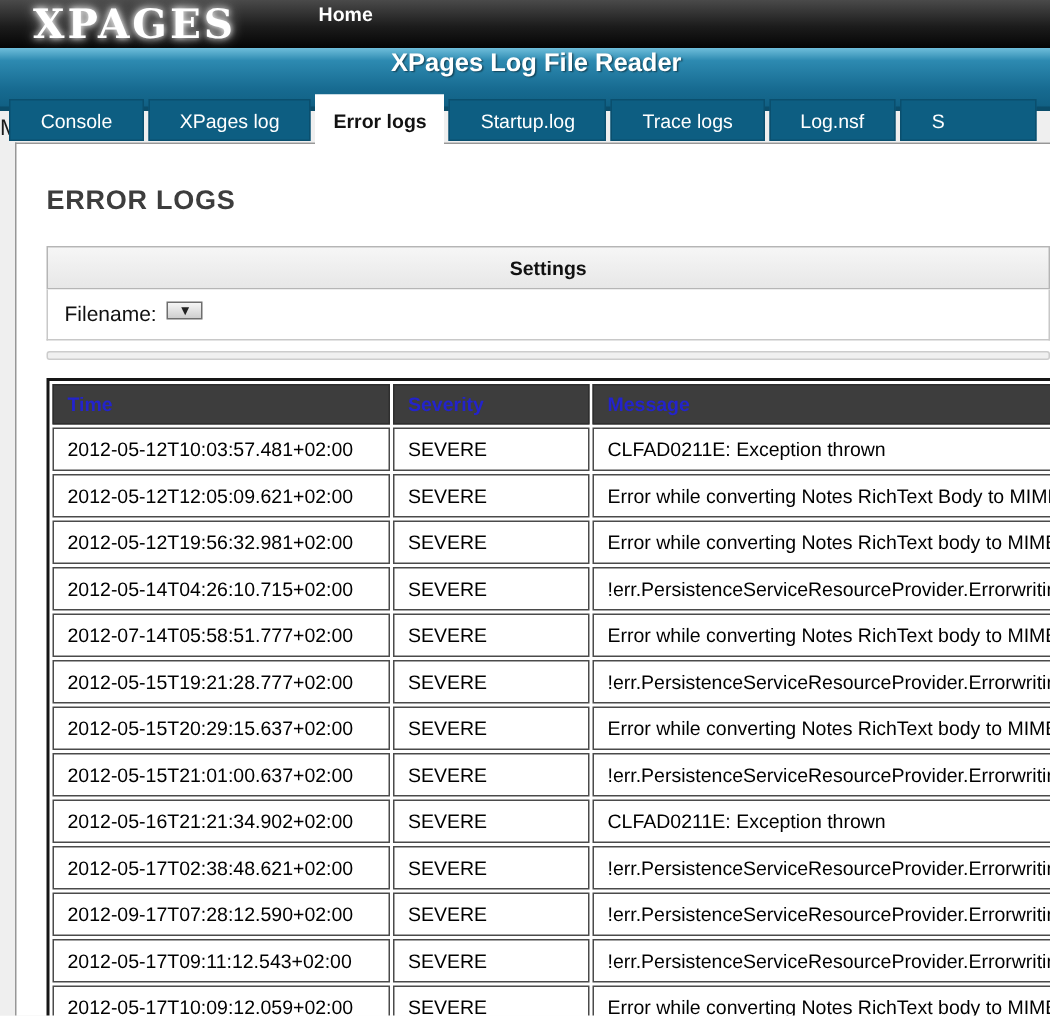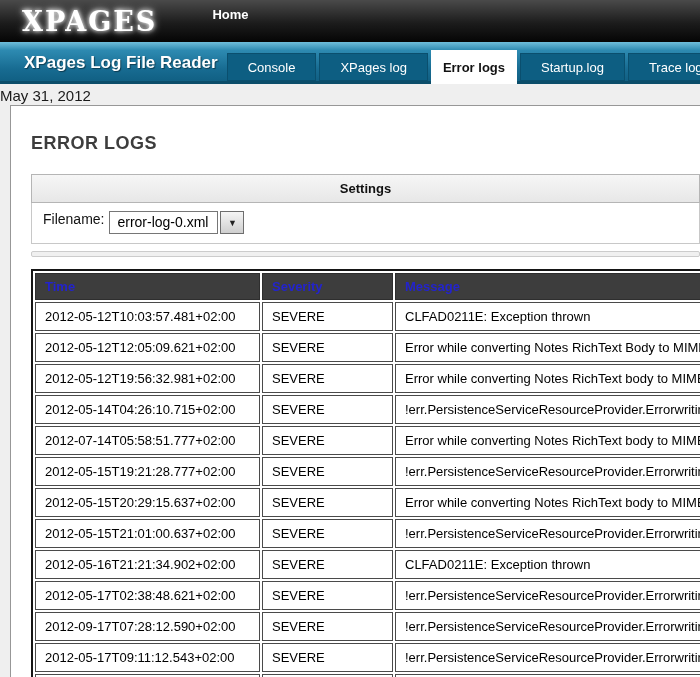--- a/index.html
+++ b/index.html
@@ -7,7 +7,7 @@
               font-family:"Liberation Sans", sans-serif; }
 
   
-  .topbar { height:42px; background:linear-gradient(180deg,#4a4a4a 0%,#1c1c1c 55%,#050505 100%);
+  .topbar { height:32px; background:linear-gradient(180deg,#4a4a4a 0%,#1c1c1c 55%,#050505 100%);
             display:flex; align-items:center; }
   .logo { font-family:"DejaVu Serif", serif; font-weight:bold; font-size:27px; color:#fff;
           letter-spacing:2px; margin-left:22px;

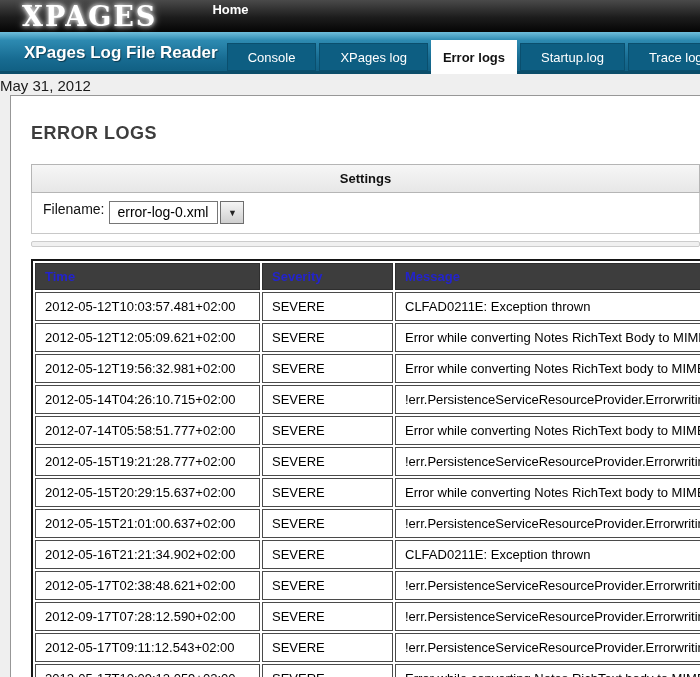--- a/index.html
+++ b/index.html
@@ -16,8 +16,8 @@
                position:relative; top:-7px; cursor:pointer; }
 
   
-  .nav { height:42px; position:relative; display:flex; align-items:flex-end;
-         background:linear-gradient(180deg,#6fbedb 0%,#2d8ab1 20%,#176b91 65%,#0f5d80 100%); }
+  .nav { height:42px; position:relative; display:flex; align-items:center;
+         background:linear-gradient(180deg,#6fbedb 0%,#2d8ab1 20%,#176b91 65%,#0f5d80 100%);flex-direction:column; }
   .nav-strip { position:absolute; left:0; right:0; bottom:0; height:3px; background:#0b4d6a; }
   .nav-title { color:#fff; font-size:17px; font-weight:bold; margin:0 9px 11px 24px;
                white-space:nowrap; text-shadow:1px 1px 1px rgba(0,0,0,.45); }

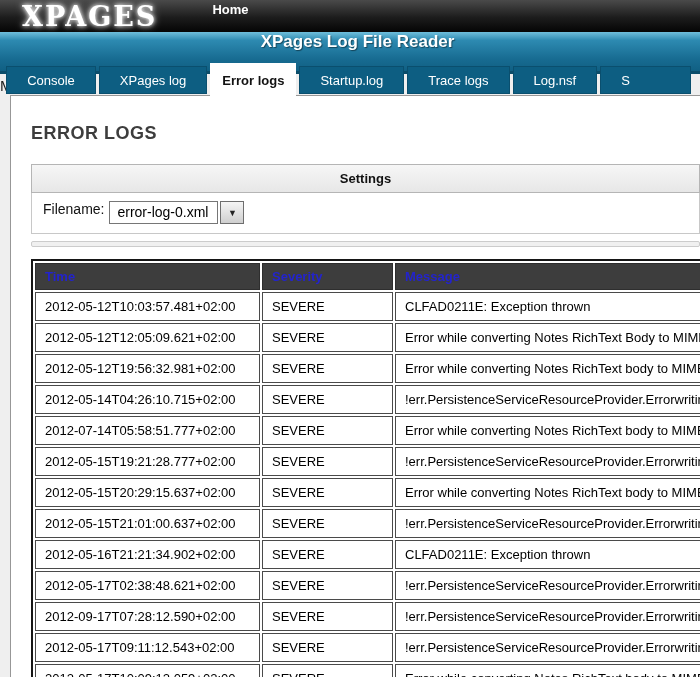--- a/index.html
+++ b/index.html
@@ -97,7 +97,6 @@
     <div class="settings-body">
       <span class="filename-label">Filename:</span>
       <span class="combo">
-        <span class="combo-text">error-log-0.xml</span>
         <span class="combo-btn">▼</span>
       </span>
     </div>

